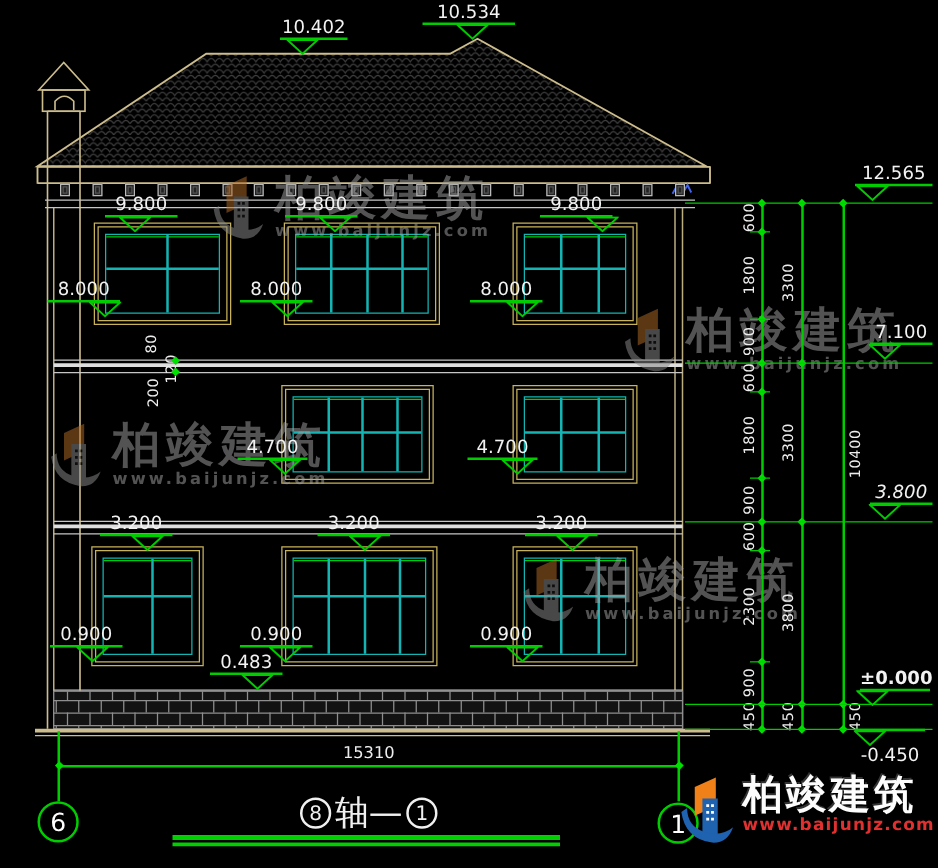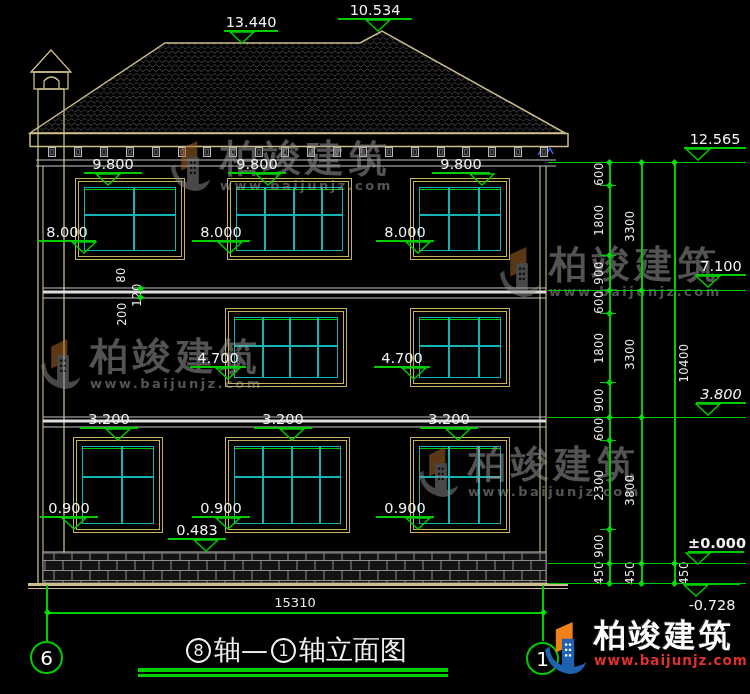--- a/index.html
+++ b/index.html
@@ -411,7 +411,7 @@
     </div>
   <div id="levels">
       <div class="lvl" style="left: 224px; top: 14px; width: 54px;">
-        <span class="t">13.440</span>
+        <span class="t">10.402</span>
         <span class="ln" style="top:16px"></span>
         <svg width="26" height="13" style="left:5px;top:17px">
           <path d="M1 1 H25 L13 12 Z" fill="none" stroke="#00cc00" stroke-width="1.5"></path>

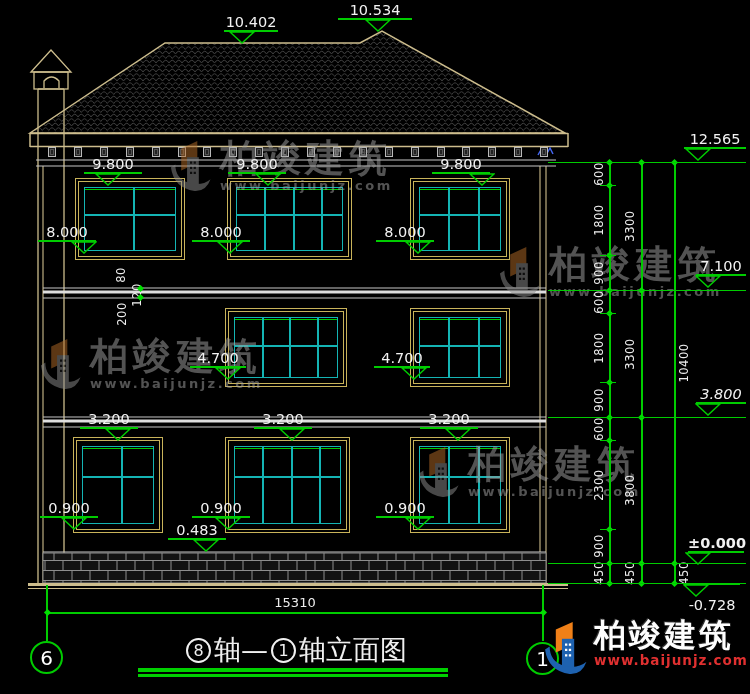--- a/index.html
+++ b/index.html
@@ -562,7 +562,7 @@
         <svg width="26" height="13" style="left:-1px;top:1px">
           <path d="M1 1 H25 L13 12 Z" fill="none" stroke="#00cc00" stroke-width="1.5"></path>
         </svg>
-        <span class="t" style="margin-top:14px">-0.728</span>
+        <span class="t" style="margin-top:14px">-0.450</span>
       </div>
     </div>
 

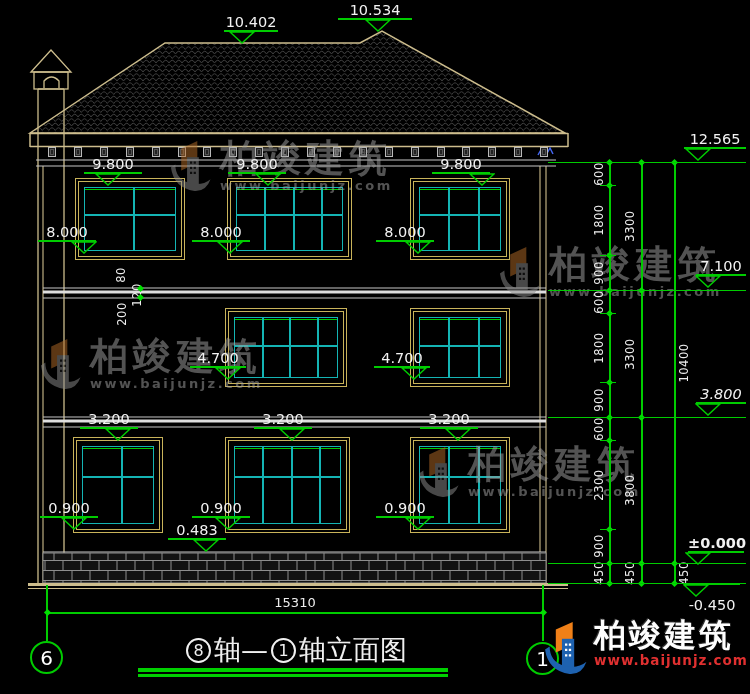--- a/index.html
+++ b/index.html
@@ -579,7 +579,6 @@
     <span class="circ">8</span>
     <span>轴— </span>
     <span class="circ">1</span>
-    <span>轴立面图</span>
   </div>
   <div class="uline" style="left:138px;top:668px;width:310px;height:3.5px;"></div>
   <div class="uline" style="left:138px;top:674px;width:310px;height:2.5px;"></div>

